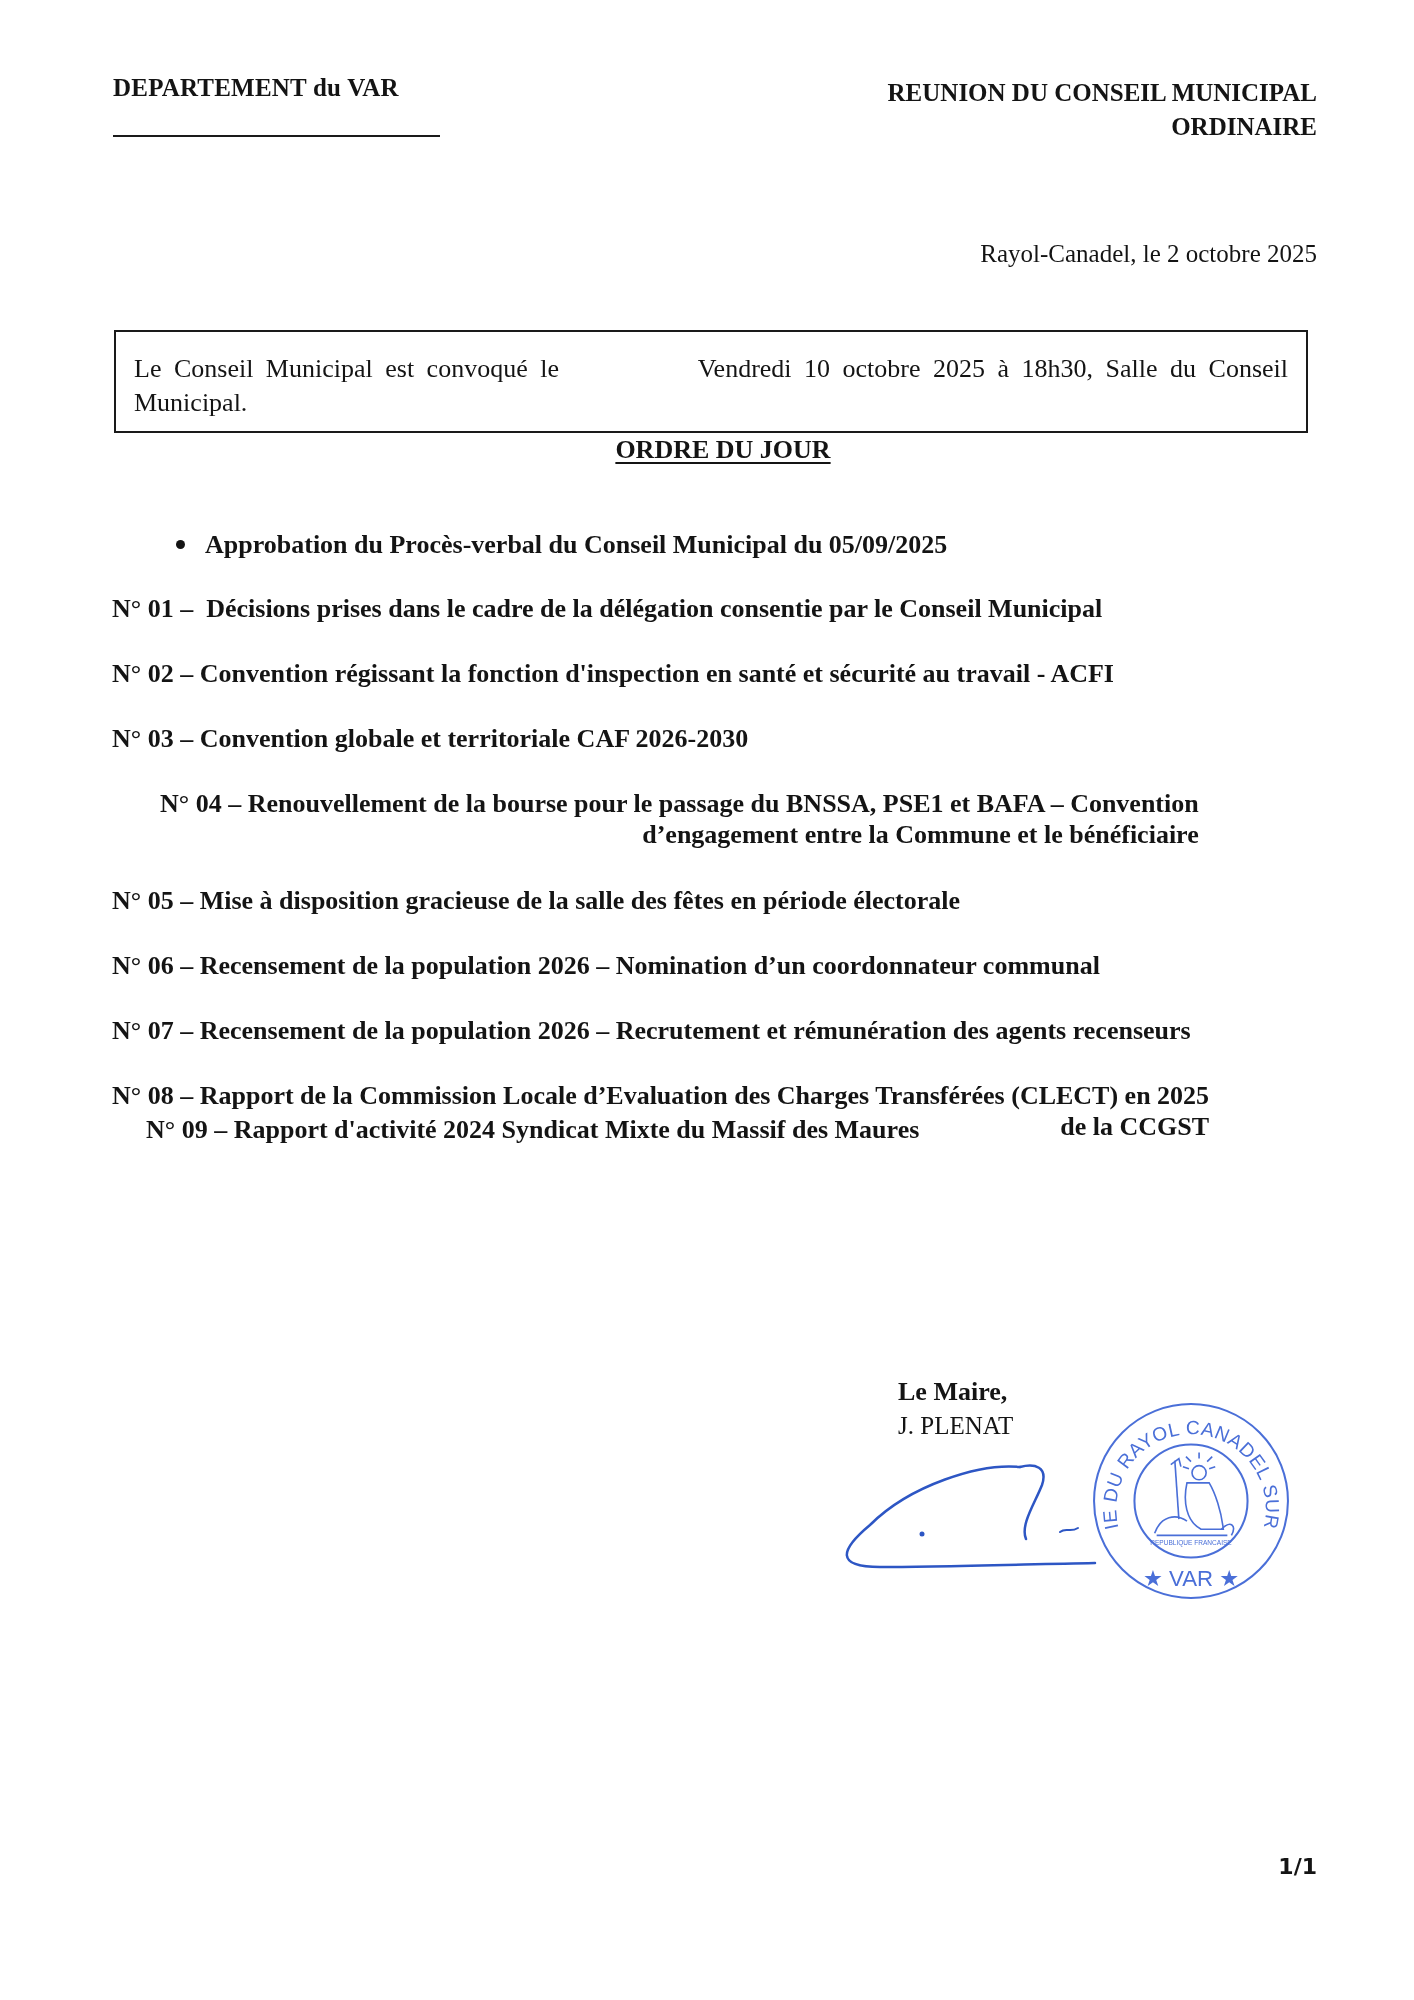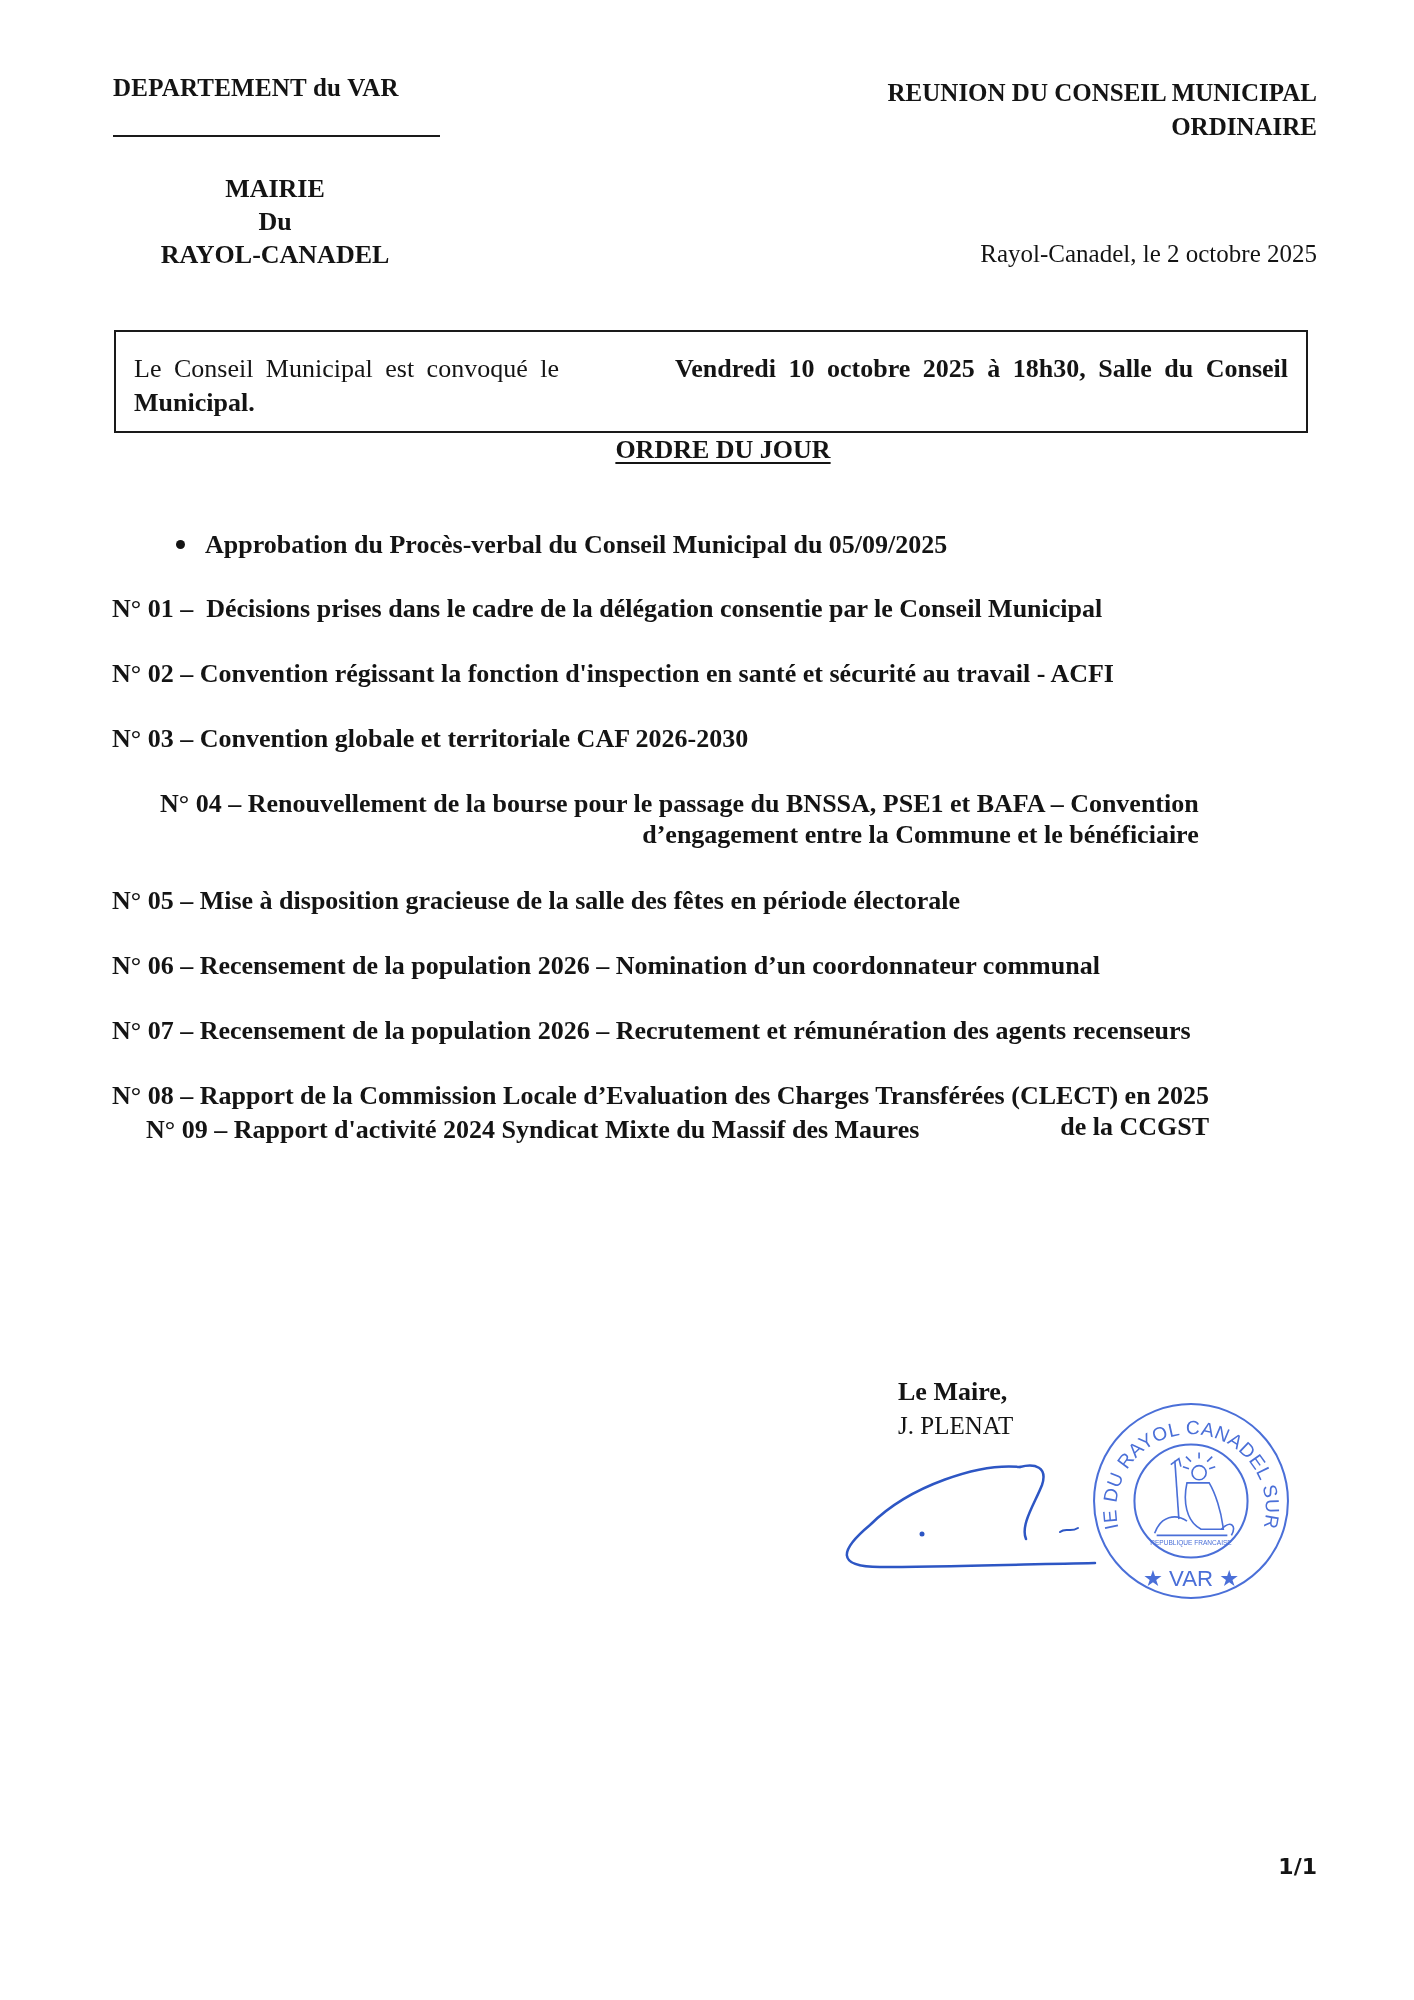--- a/index.html
+++ b/index.html
@@ -143,11 +143,6 @@
 
   <div class="abs dept">DEPARTEMENT du VAR</div>
   <div class="abs dept-rule"></div>
-  <div class="abs mairie-block">
-    <div>MAIRIE</div>
-    <div>Du</div>
-    <div>RAYOL-CANADEL</div>
-  </div>
 
   <div class="abs reunion">
     <div>REUNION DU CONSEIL MUNICIPAL</div>

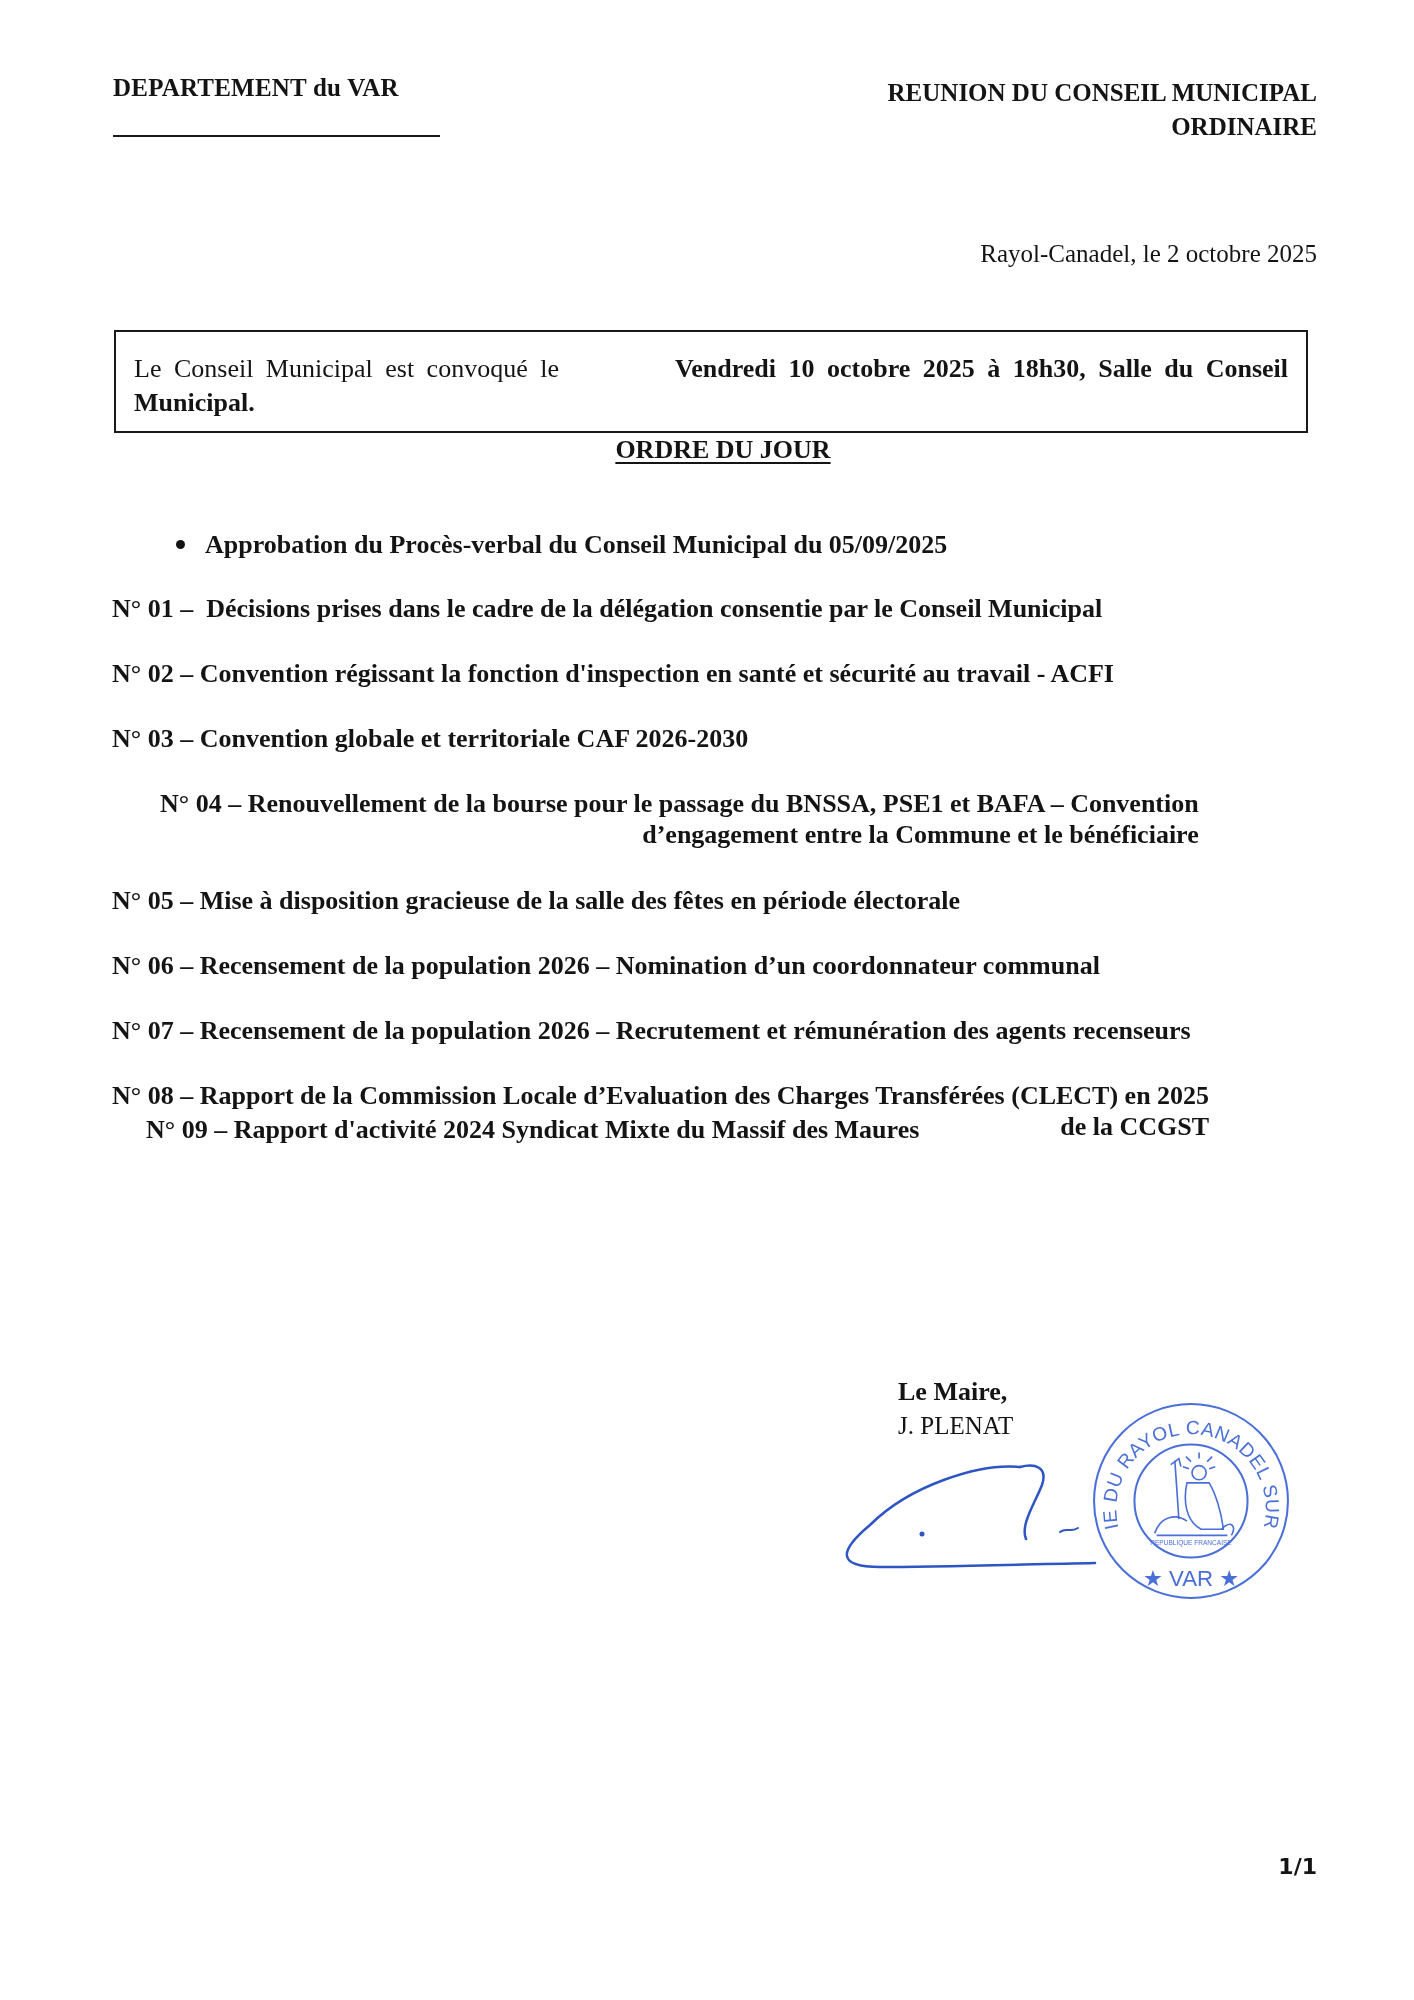--- a/index.html
+++ b/index.html
@@ -18,7 +18,7 @@
     .page { position: absolute; inset: 0; }
 
     .abs { position: absolute; }
-    .bold { font-weight: bold; }
+    .bold { font-weight: normal; }
 
     
     .dept {

